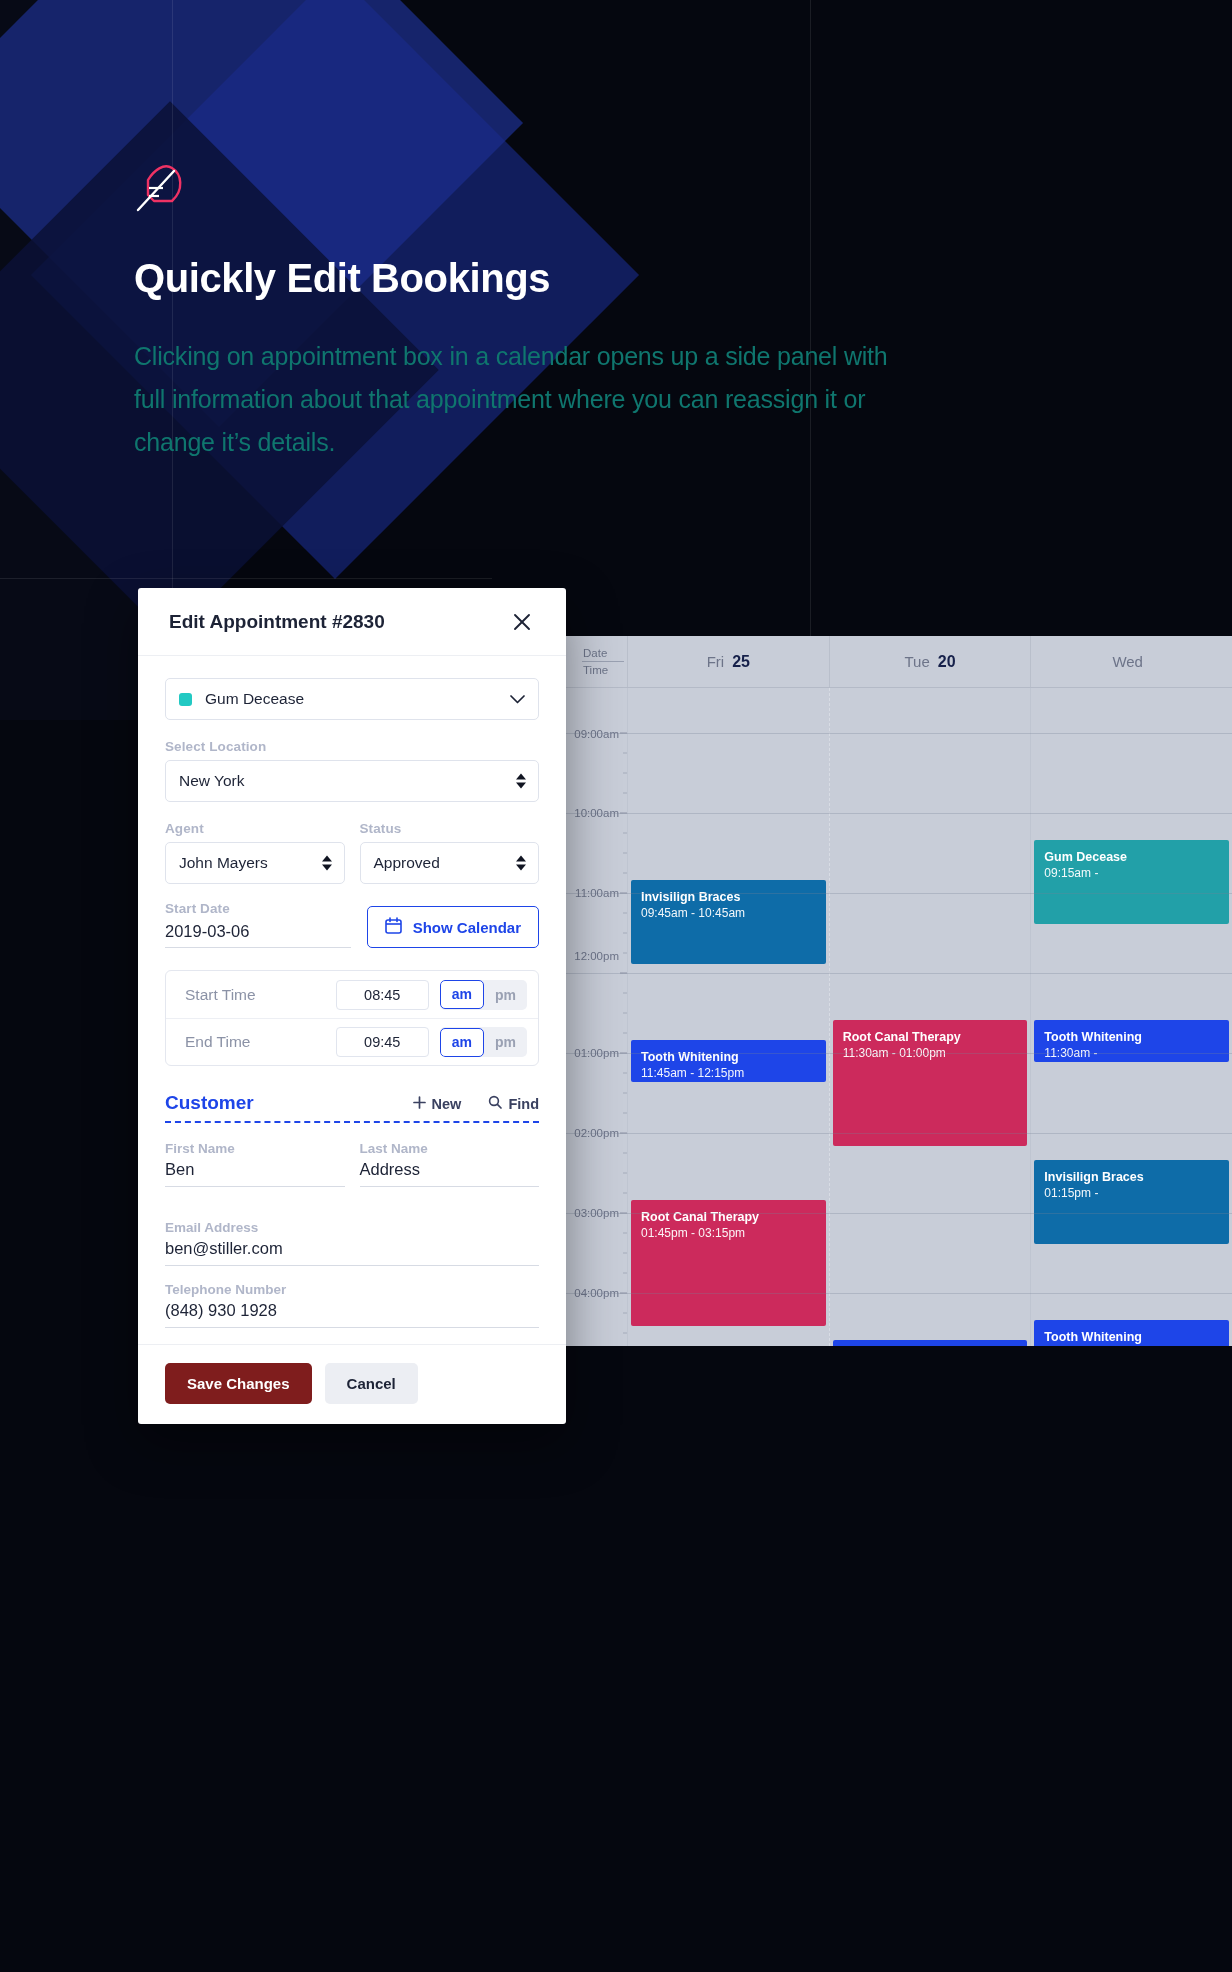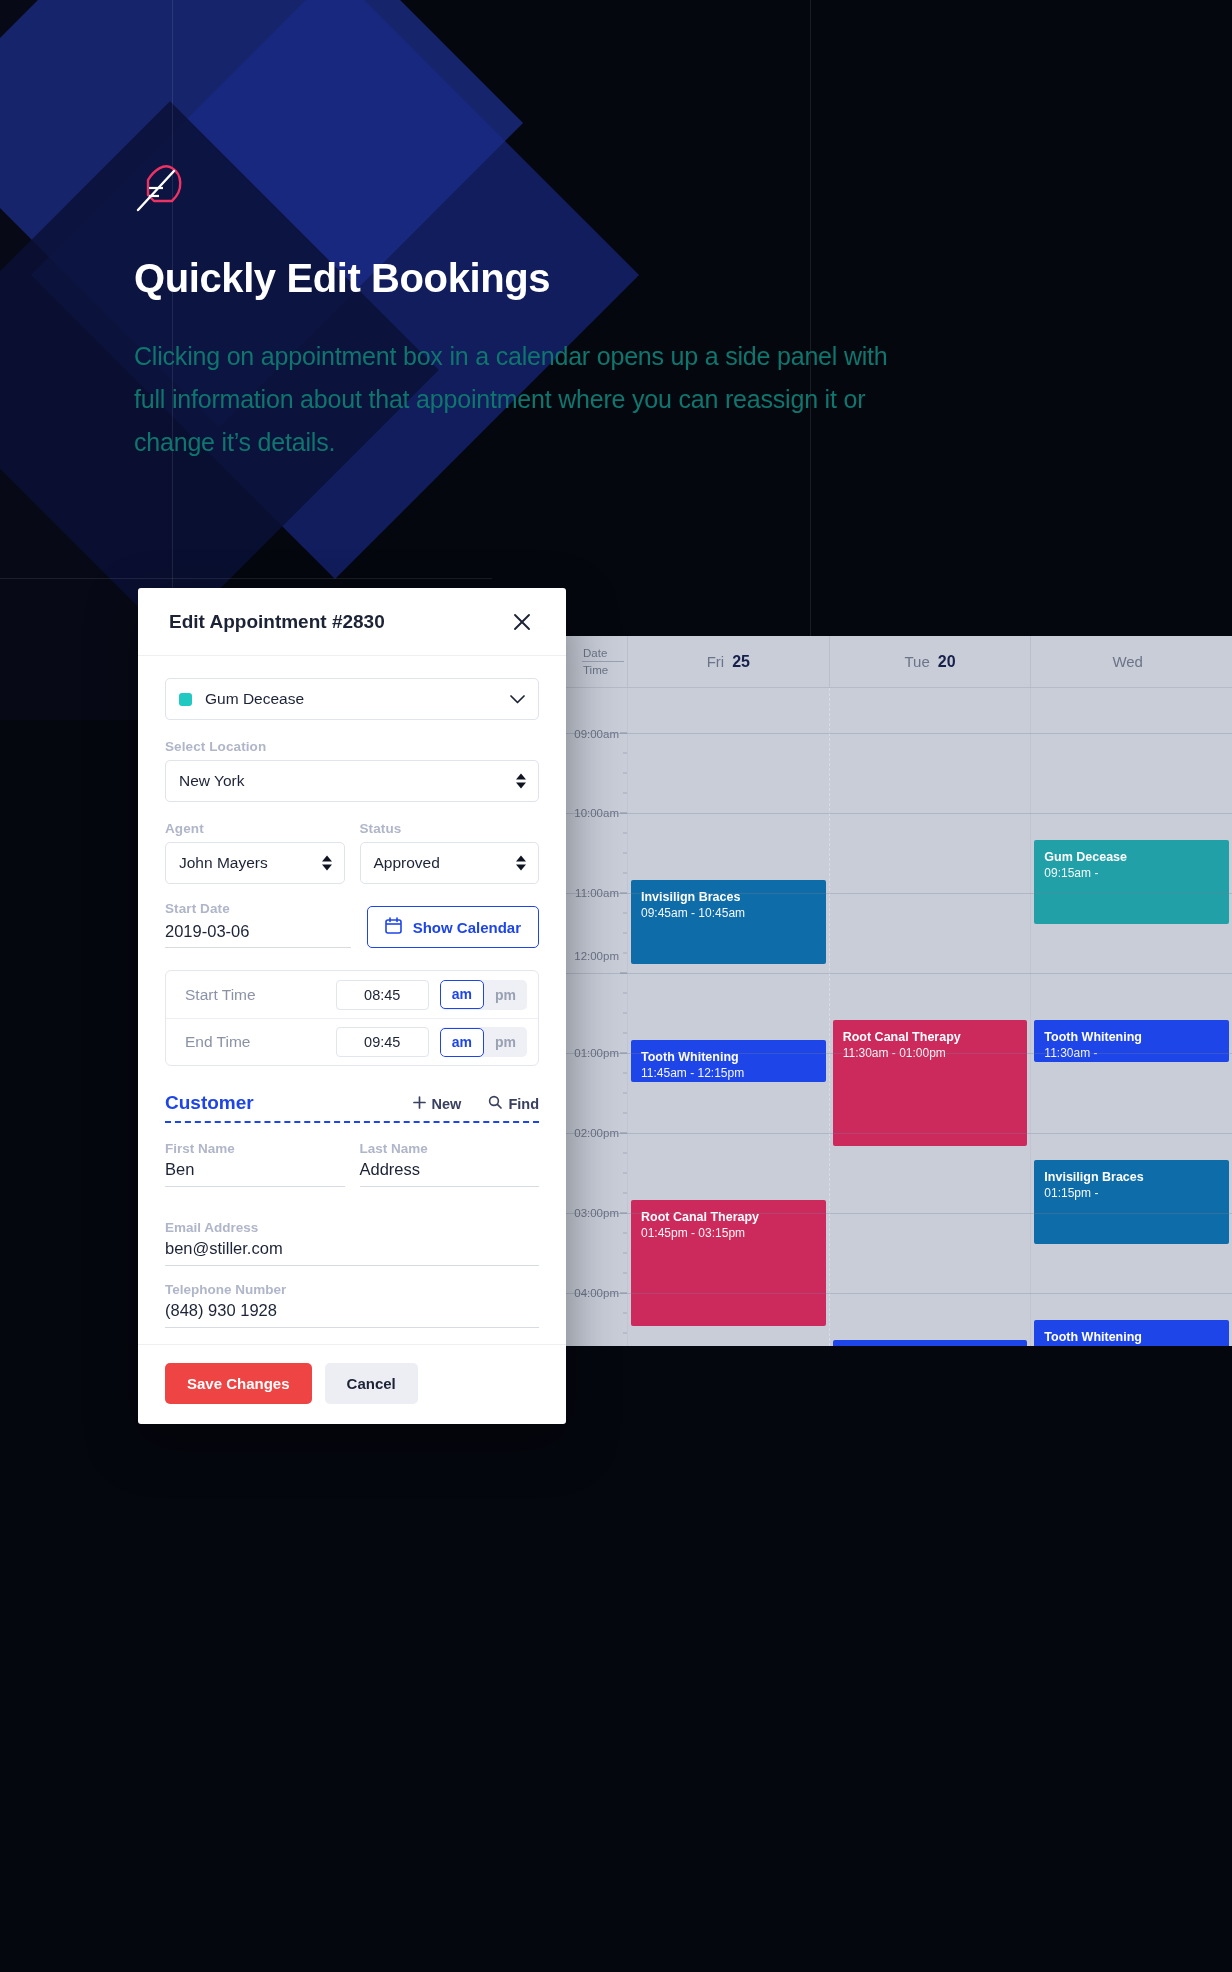--- a/index.html
+++ b/index.html
@@ -230,7 +230,7 @@
     display: flex; gap: 13px; margin-top: 8px;
   }
   .btn-primary {
-    background: #ef4444; color: #fff; font-size: 15px; font-weight: bold;
+    background: #7f1d1d; color: #fff; font-size: 15px; font-weight: bold;
     border: none; border-radius: 5px; padding: 12px 22px; cursor: pointer;
     font-family: "Liberation Sans", sans-serif;
   }

